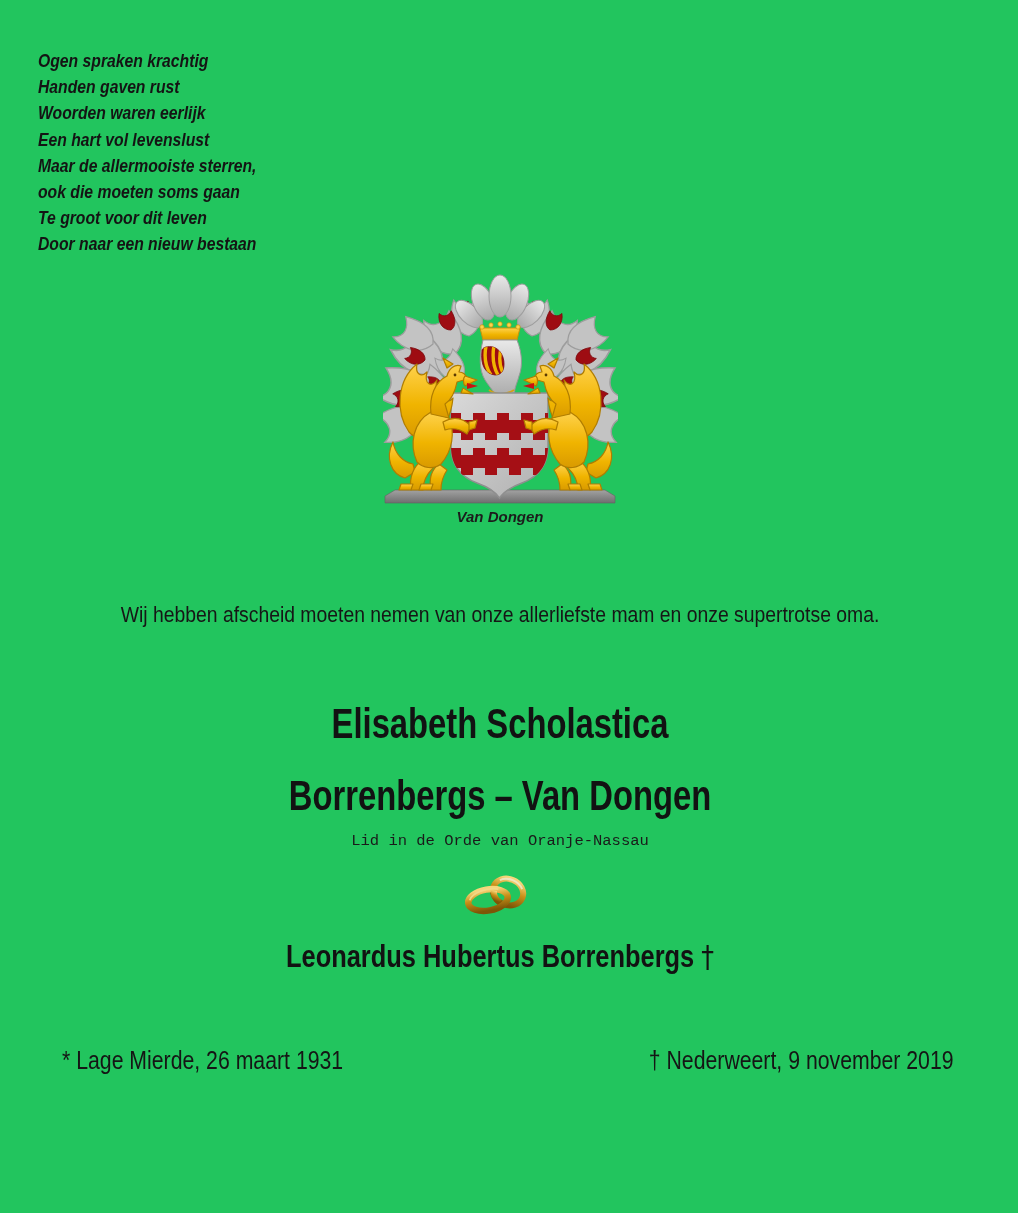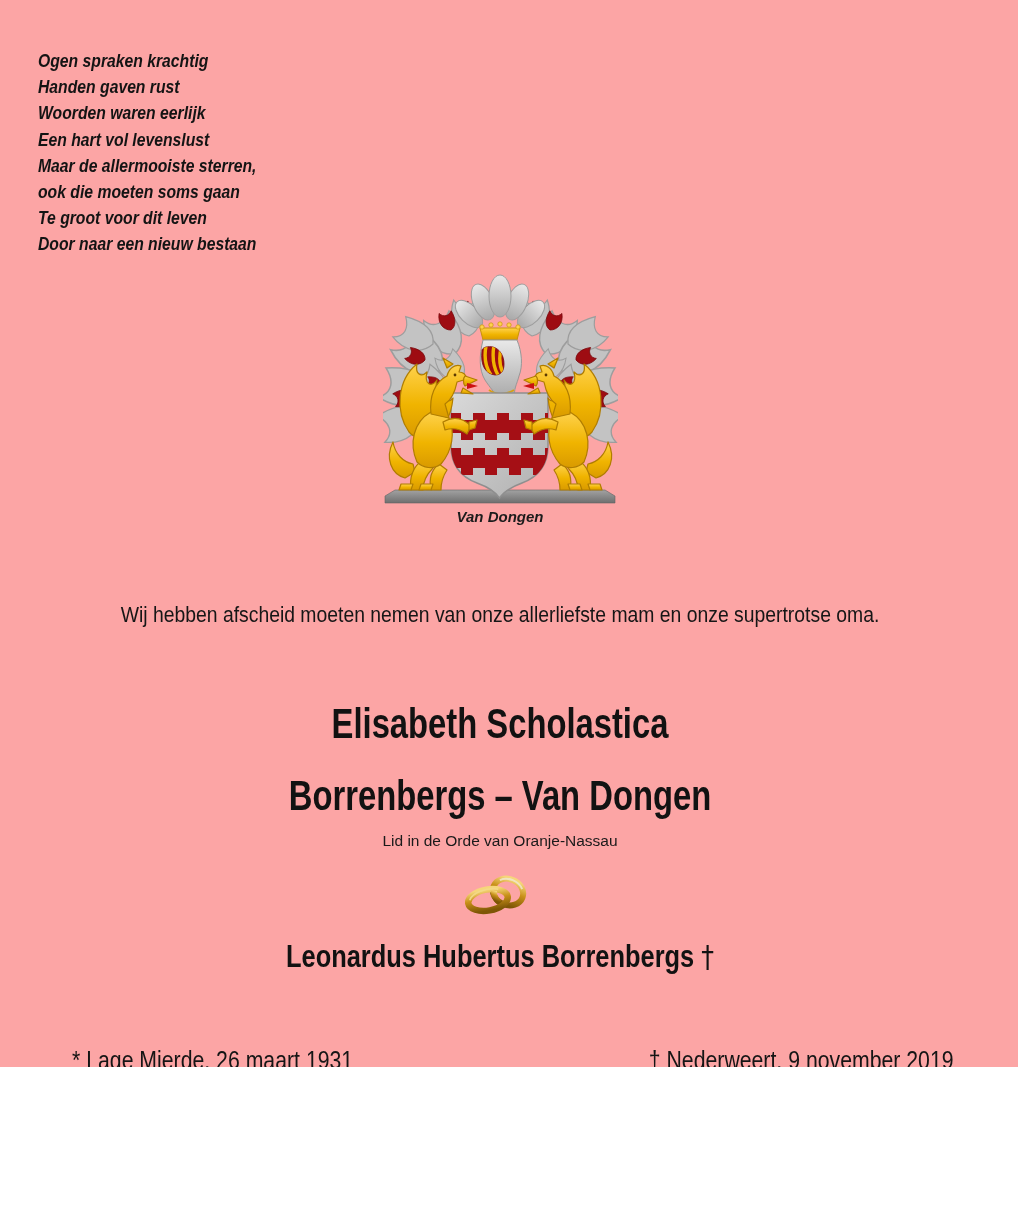--- a/index.html
+++ b/index.html
@@ -4,7 +4,7 @@
 <style>
   html,body{margin:0;padding:0;background:#fff;}
   .page{
-    position:relative;width:1018px;height:1067px;background:#fca5a5;
+    position:relative;width:1018px;height:1213px;background:#22c55e;
     font-family:"Liberation Sans",sans-serif;color:#1a1a1a;overflow:hidden;
   }
   .poem{

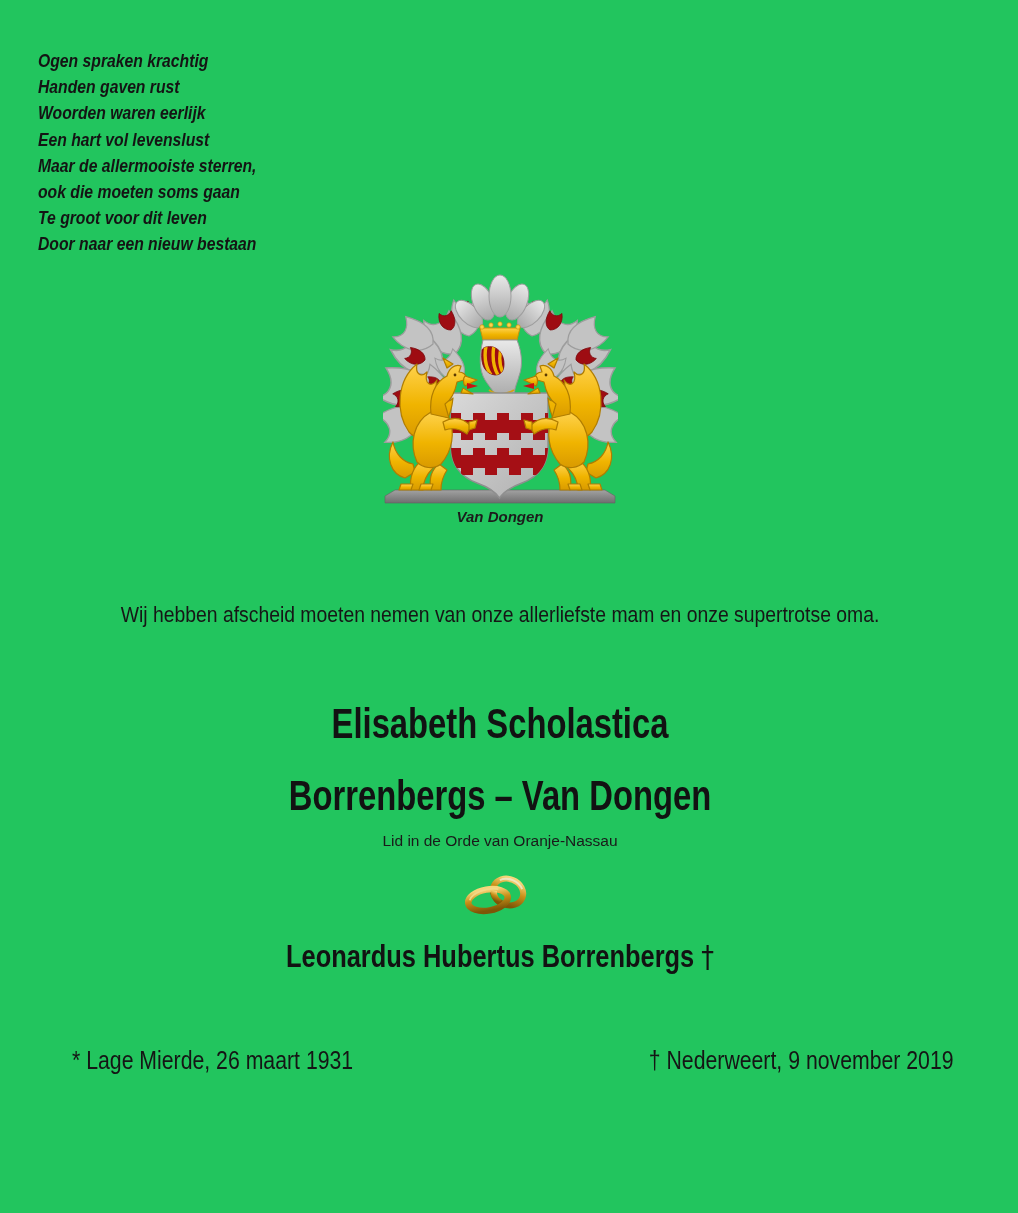--- a/index.html
+++ b/index.html
@@ -31,7 +31,7 @@
   .name-line.l2{top:772px;}
   .honor{
     position:absolute;top:832px;left:0;width:1000px;text-align:center;
-    font-size:15.5px;color:#1a1a1a;
+    font-size:15.5px;color:#1a1a1a;font-family:Liberation Mono, monospace;
   }
   .rings-wrap{position:absolute;left:459px;top:869px;width:76px;height:50px;}
   .spouse{

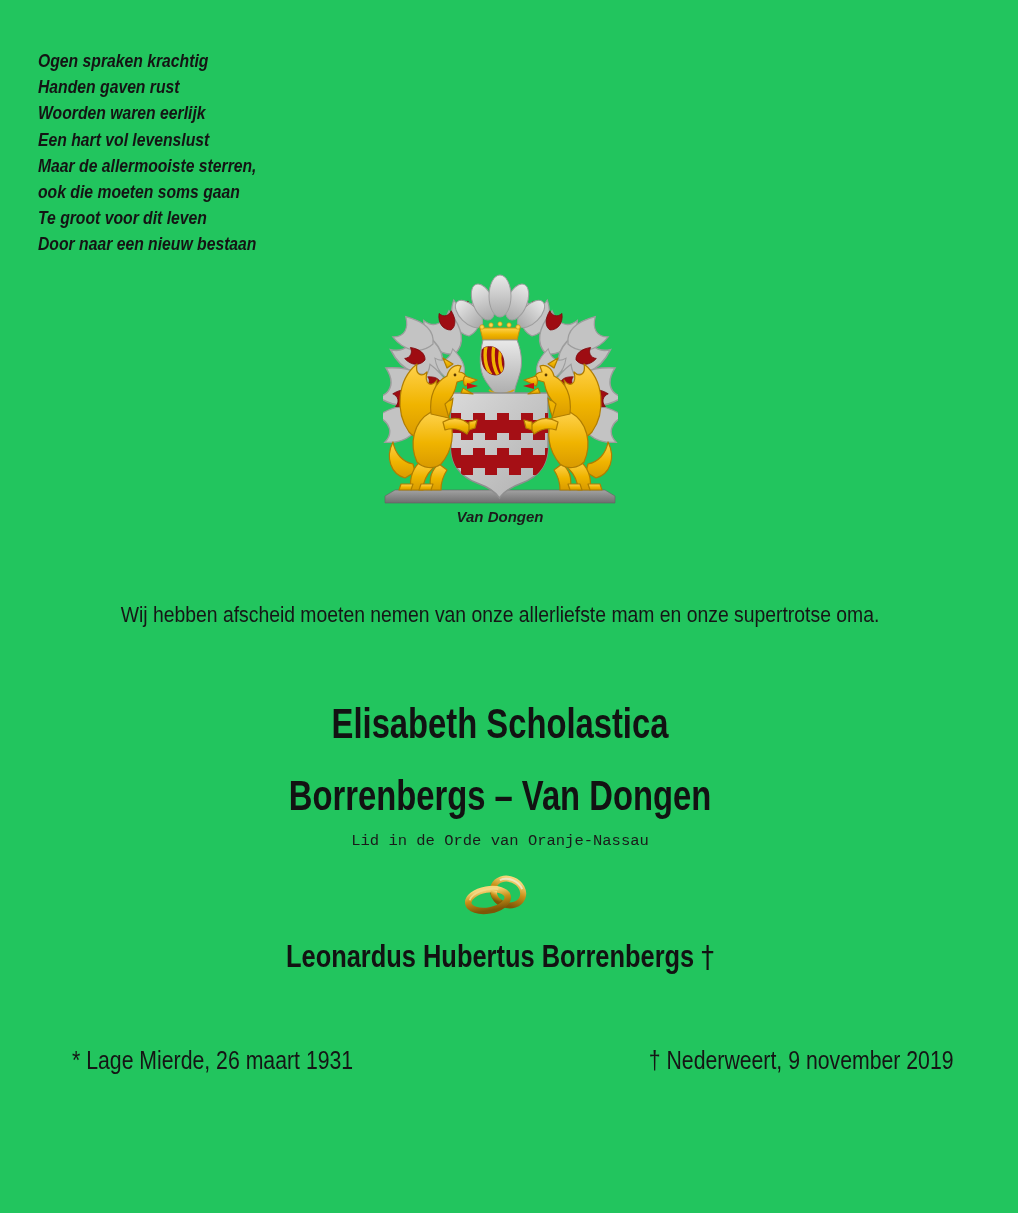--- a/index.html
+++ b/index.html
@@ -41,7 +41,7 @@
   }
   .spouse .dagger{font-weight:400;font-family:"DejaVu Sans",sans-serif;}
   .vitals{
-    position:absolute;top:1046px;left:72px;right:64px;
+    position:absolute;top:1046px;left:62px;right:64px;
     display:flex;justify-content:space-between;font-size:25px;color:#151515;
   }
   .vital-birth{transform:scaleX(0.85);transform-origin:left center;white-space:nowrap;}

